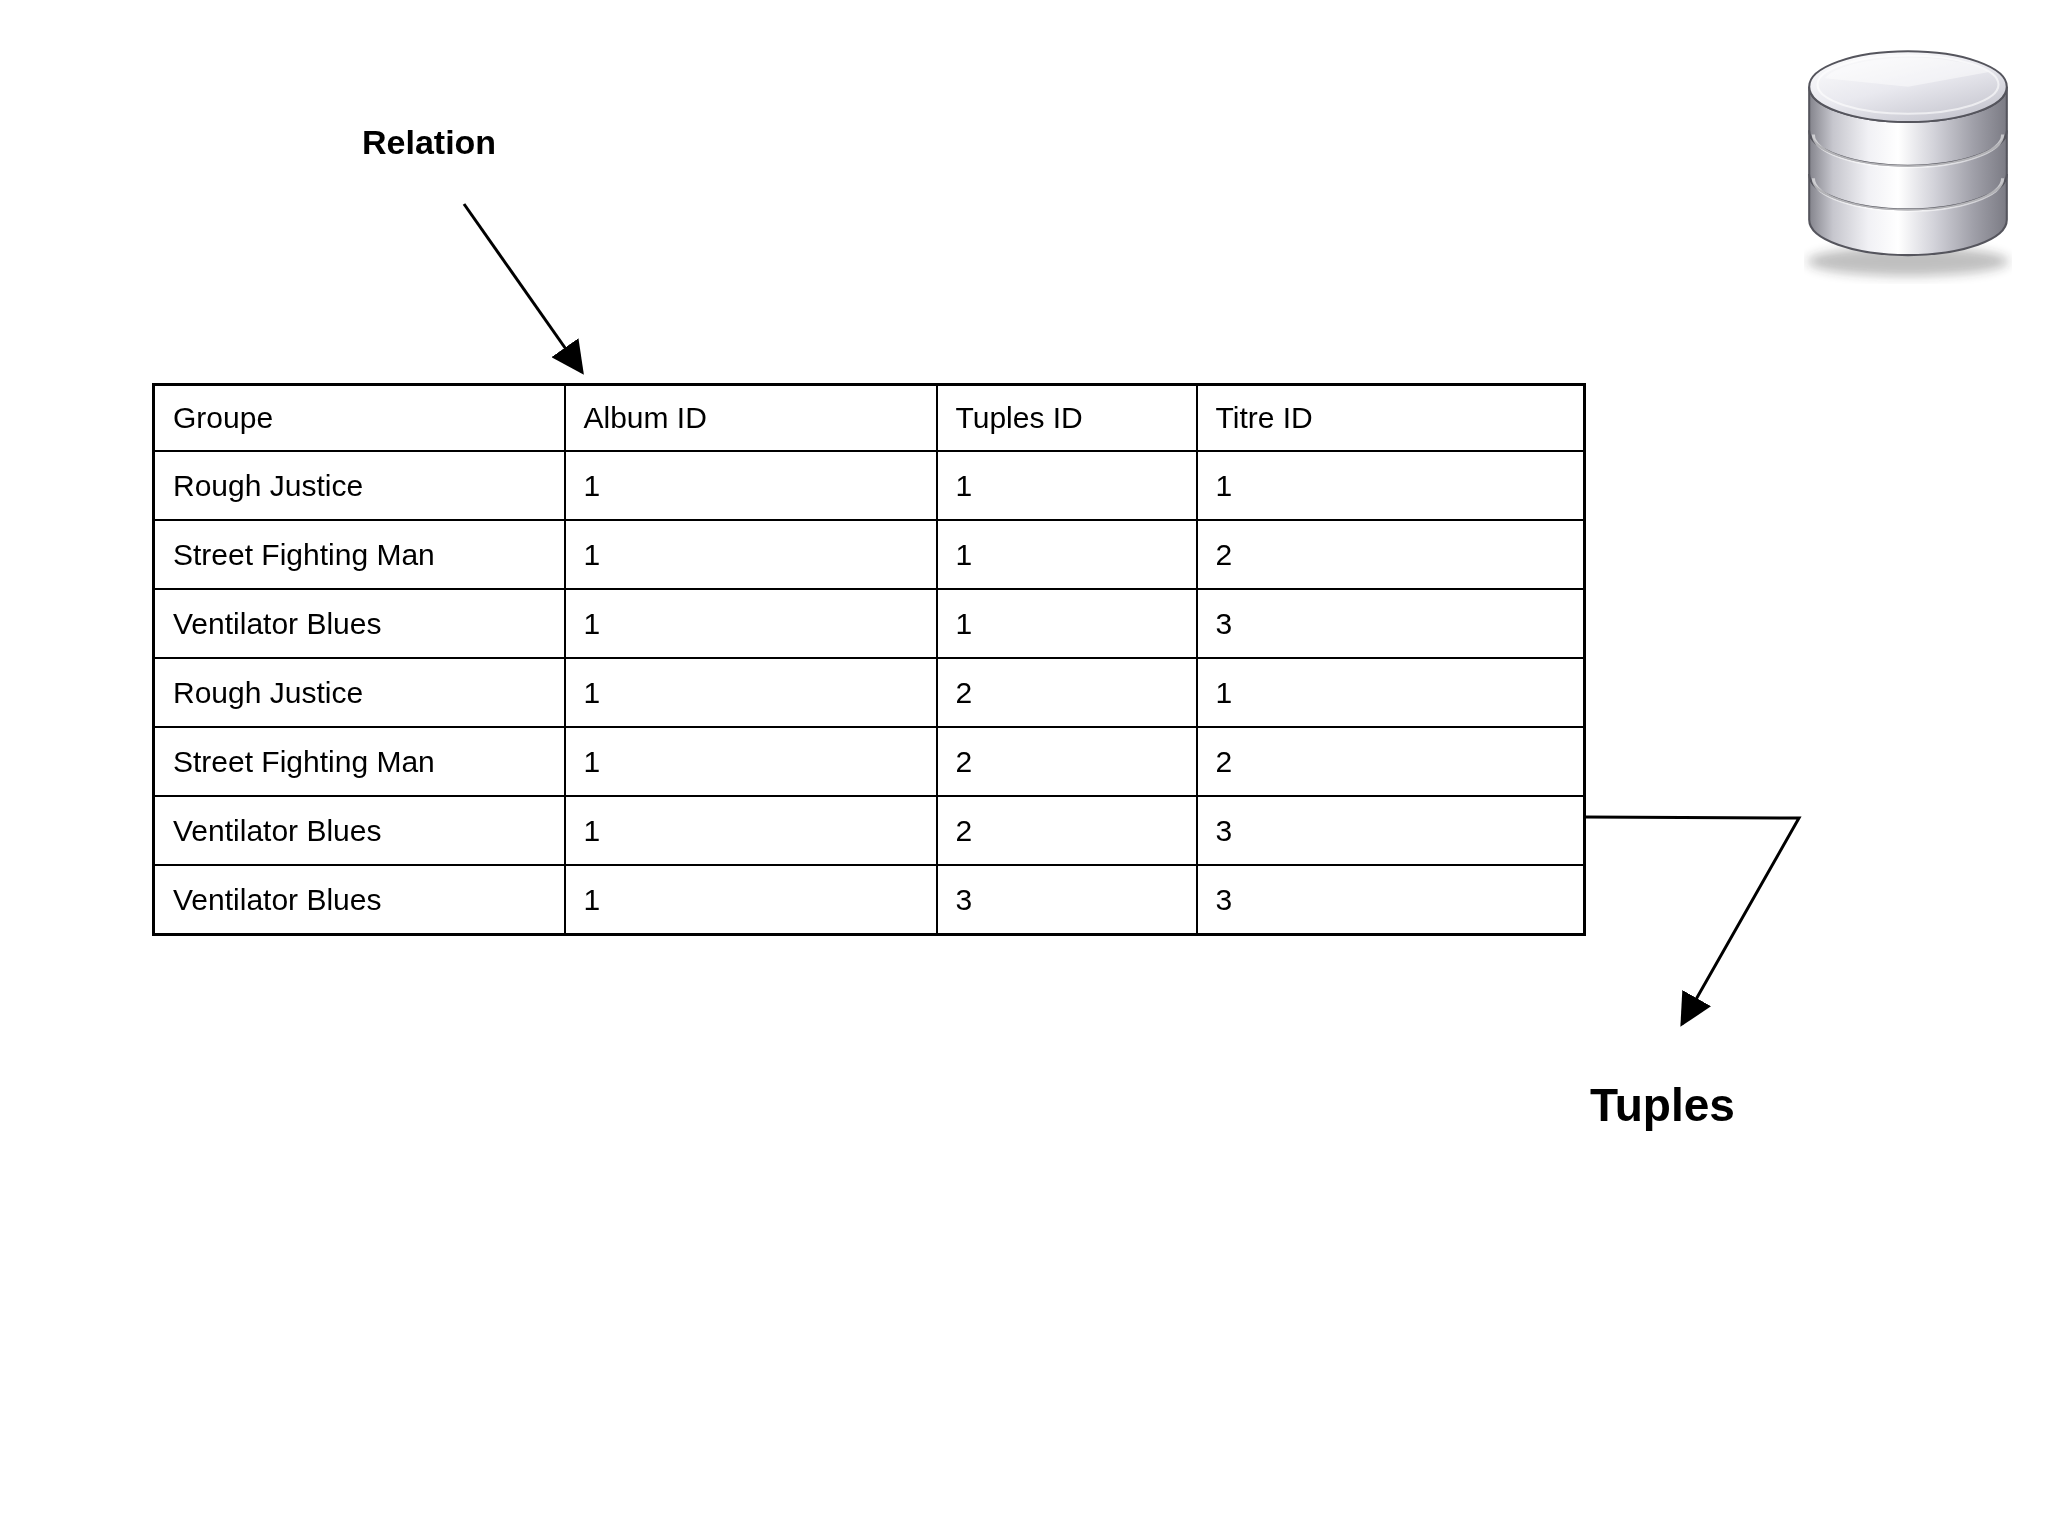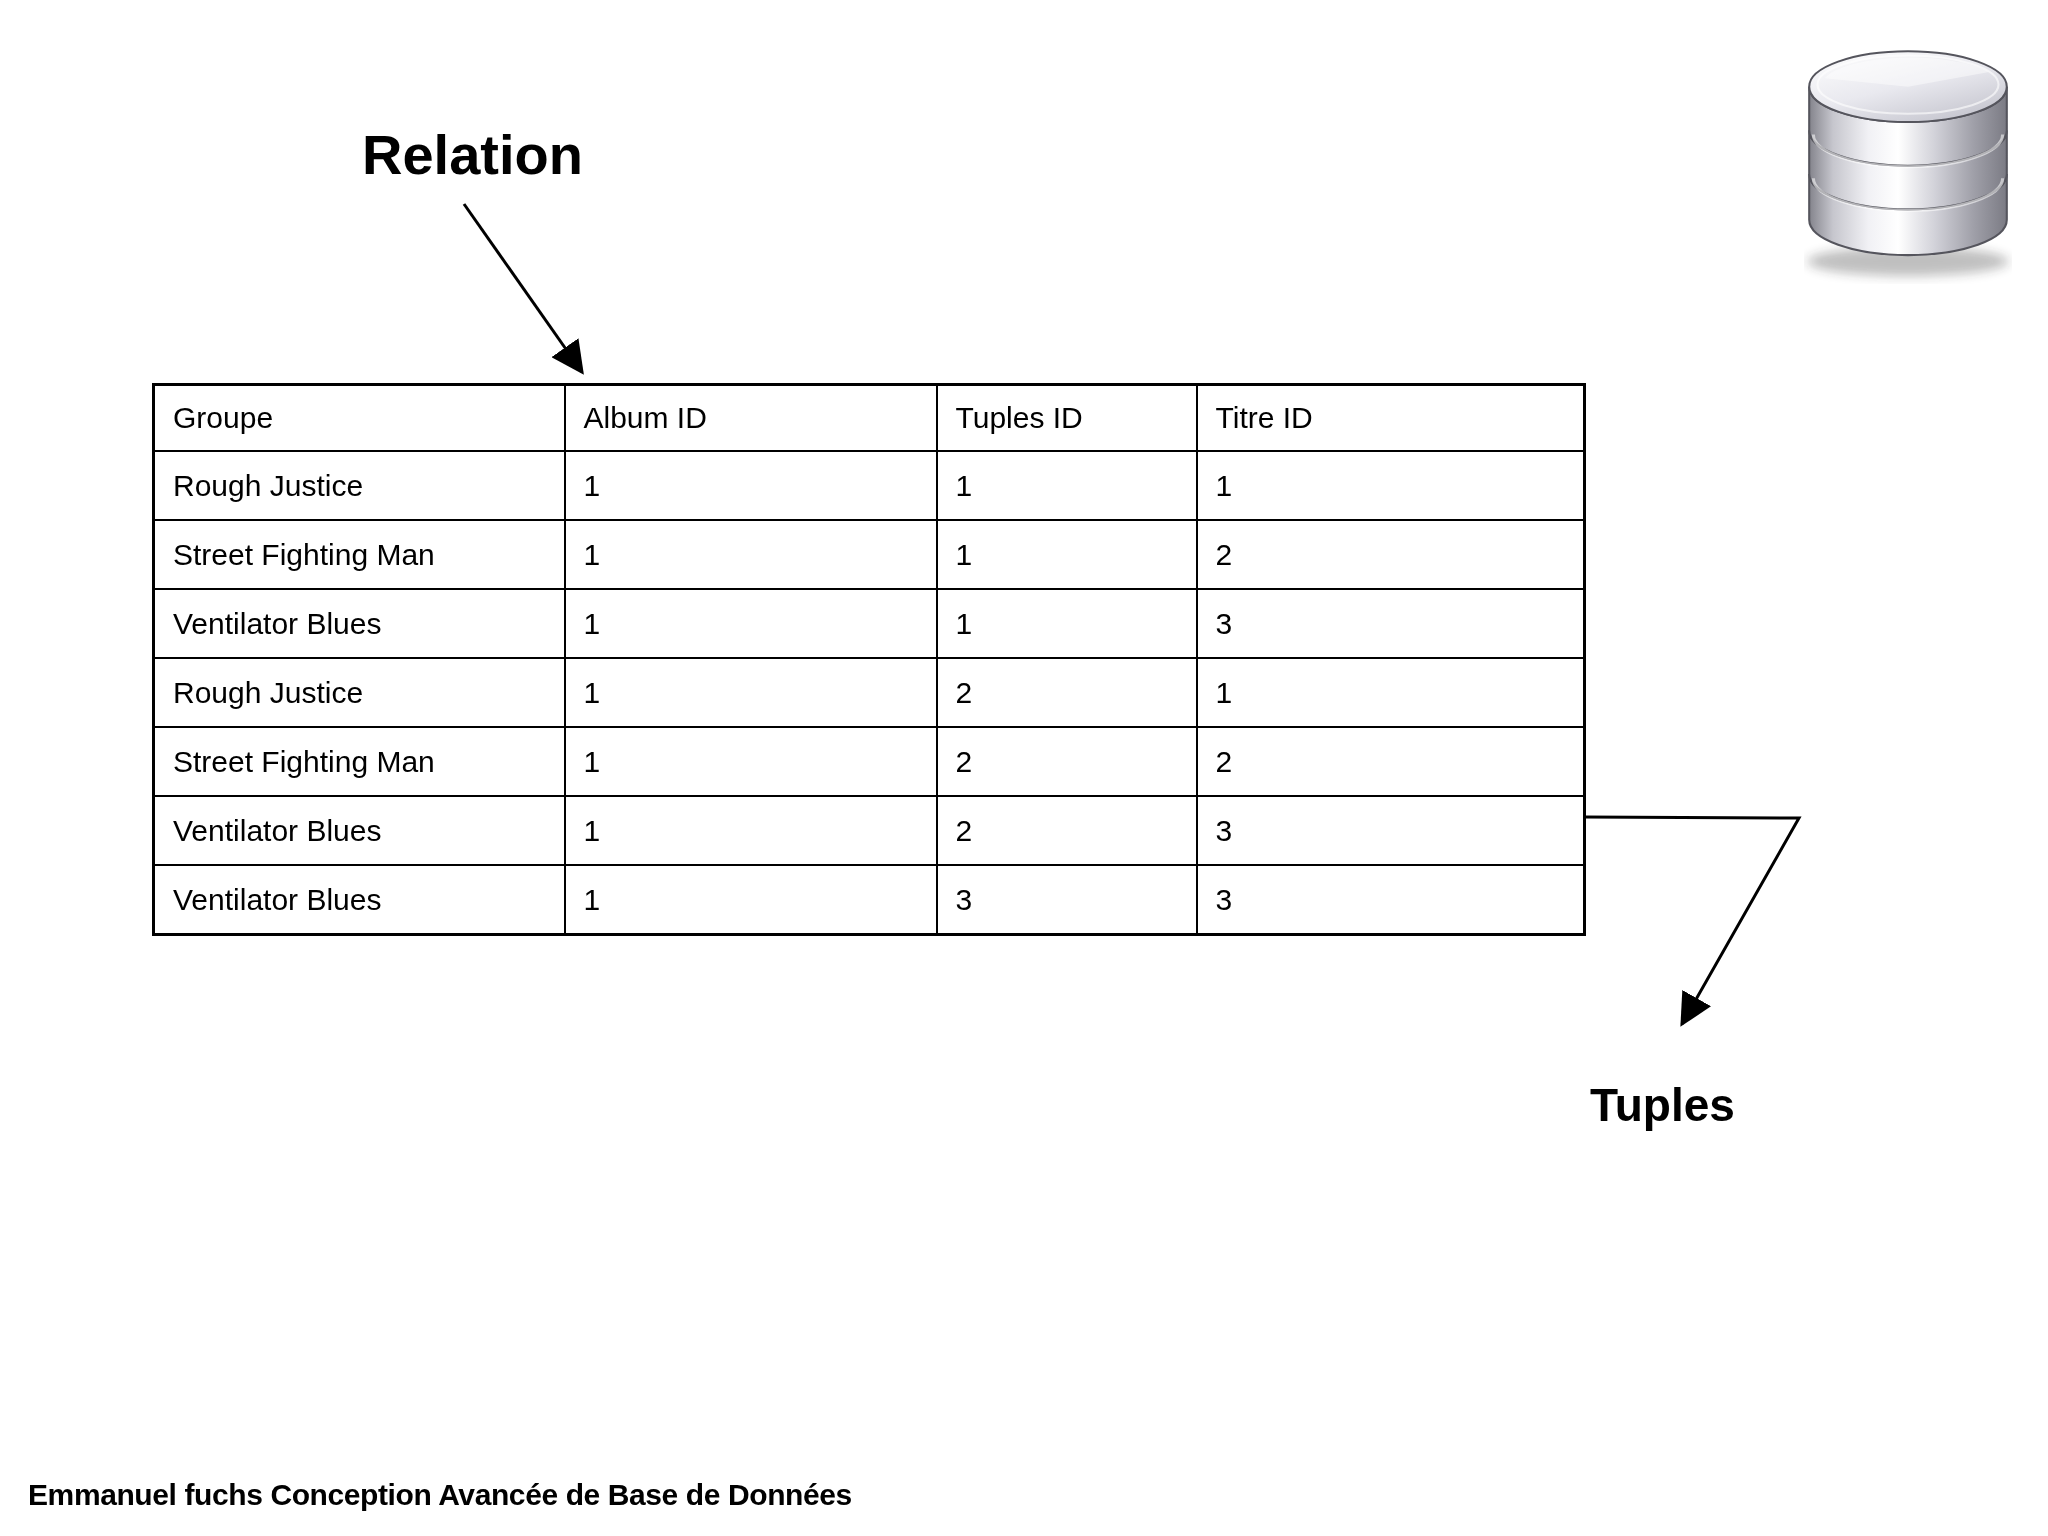--- a/index.html
+++ b/index.html
@@ -16,7 +16,7 @@
   .relation-label {
     position: absolute;
     left: 362px; top: 124px;
-    font-size: 56px;
+    font-size: 34px;
     font-weight: bold;
     line-height: 1.1;
     letter-spacing: 0px;

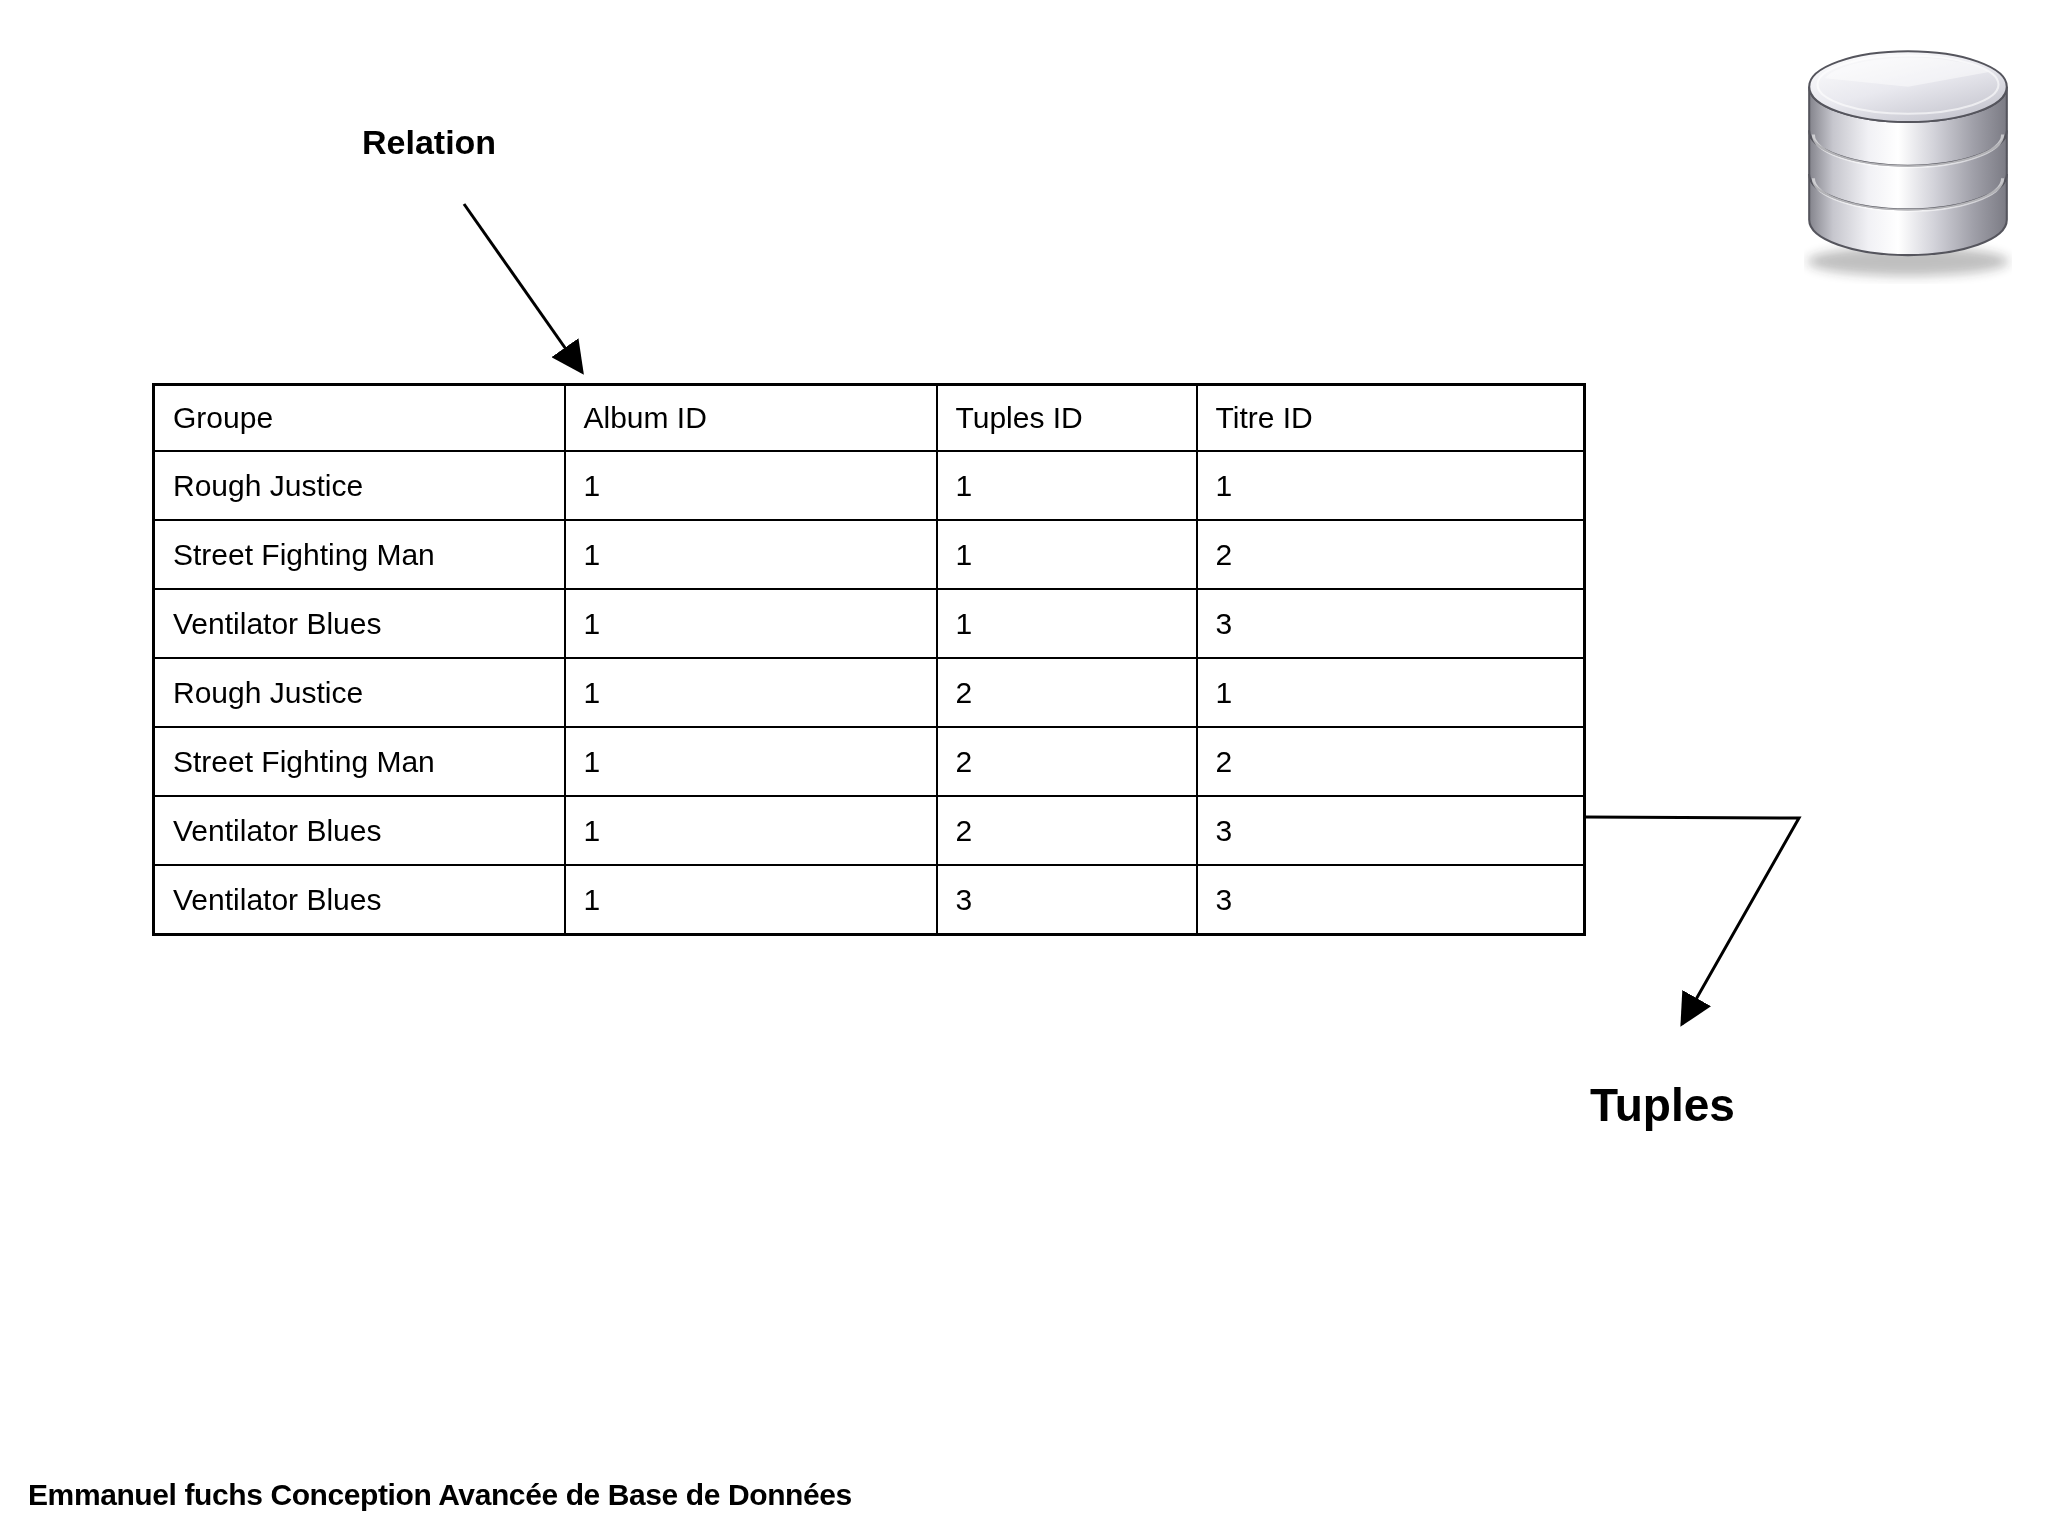--- a/index.html
+++ b/index.html
@@ -193,7 +193,6 @@
 
   <div class="tuples-label">Tuples</div>
 
-  <div class="footer-credit">Emmanuel fuchs Conception Avancée de Base de Données</div>
 
 </div>
 

